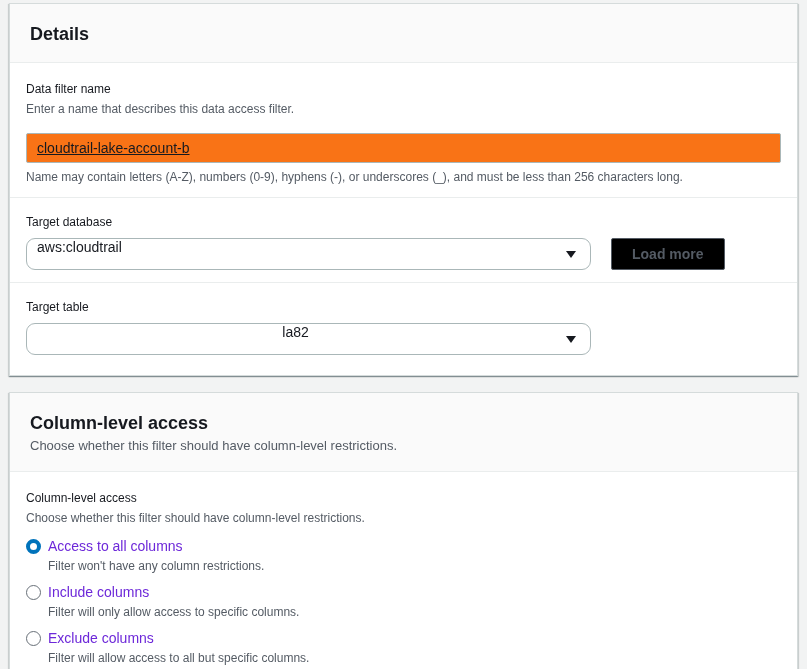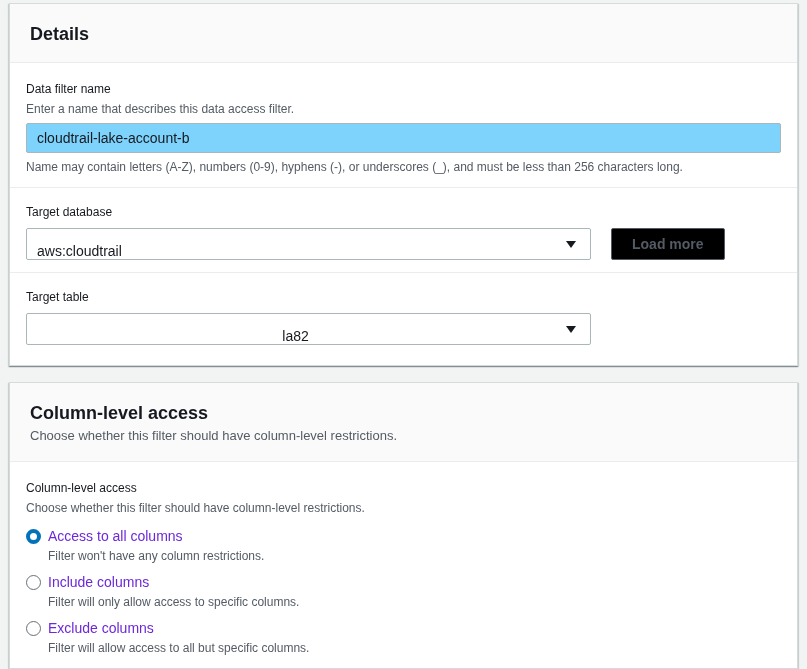--- a/index.html
+++ b/index.html
@@ -50,15 +50,16 @@
     display: block;
     width: 100%;
     height: 30px;
-    margin-top: 6px;
+    margin-top: 16px;
     padding: 4px 10px;
     font-family: "Liberation Sans", "DejaVu Sans", sans-serif;
     font-size: 14px;
     color: #16191f;
-    background: #7dd3fc;
+    background: #f97316;
     border: 1px solid #aab7b8;
     border-radius: 2px;
     outline: none;
+    text-decoration: underline;
   }
 
   .control-row { display: flex; align-items: flex-start; margin-top: 6px; }

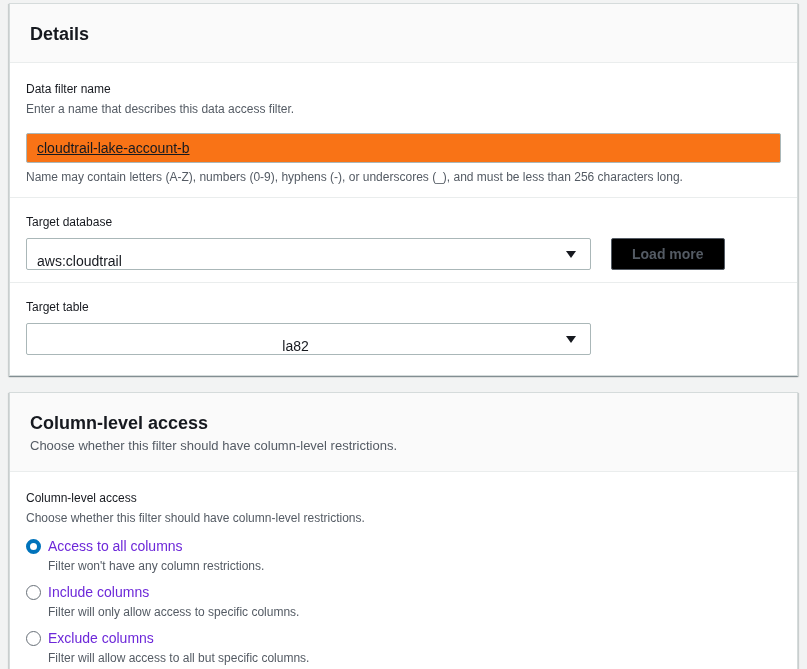--- a/index.html
+++ b/index.html
@@ -70,9 +70,9 @@
     height: 32px;
     background: #ffffff;
     border: 1px solid #aab7b8;
-    border-radius: 2px;
+    border-radius: 9px;
     display: flex;
-    align-items: flex-end;
+    align-items: flex-start;
     cursor: pointer;
   }
   .select-value {

